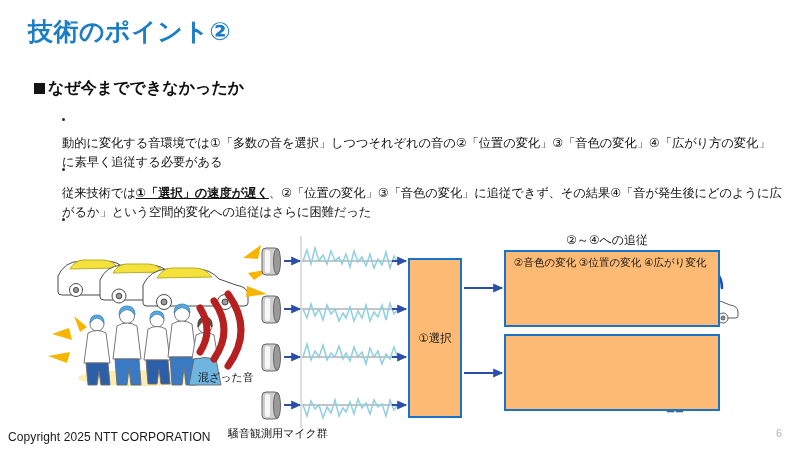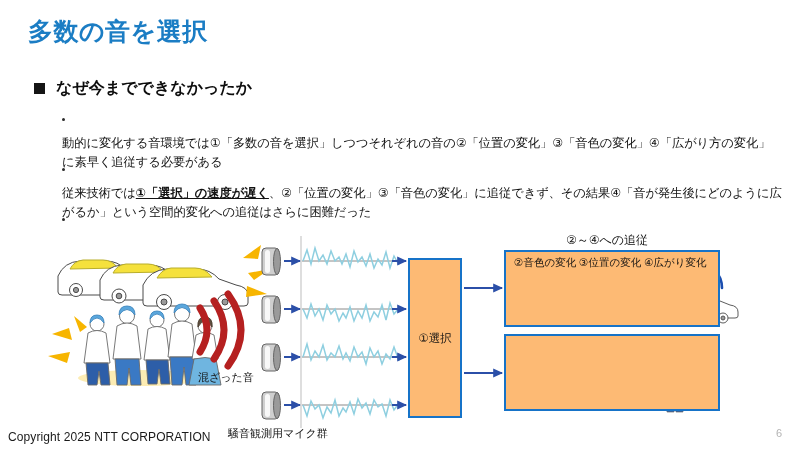--- a/index.html
+++ b/index.html
@@ -111,7 +111,7 @@
 
 <div id="slide">
 
-  <div class="slide-title">多数の音を選択</div>
+  <div class="slide-title">技術のポイント②</div>
 
 
   <div class="heading-row">

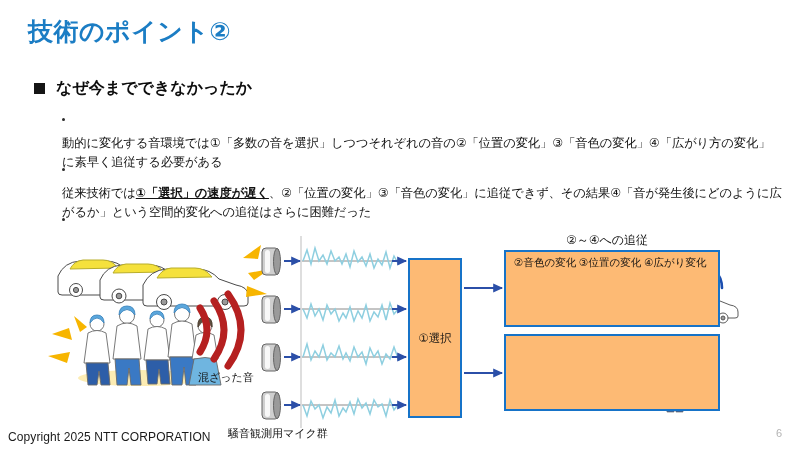--- a/index.html
+++ b/index.html
@@ -41,7 +41,7 @@
   .heading-row {
     position: absolute;
     left: 34px; top: 78px;
-    display: flex; align-items: flex-start; gap: 11px;
+    display: flex; align-items: flex-start; gap: 3px;
   }
   .sq-bullet {
     width: 11px; height: 11px; background: #151515; margin-top: 5px; flex: none;

